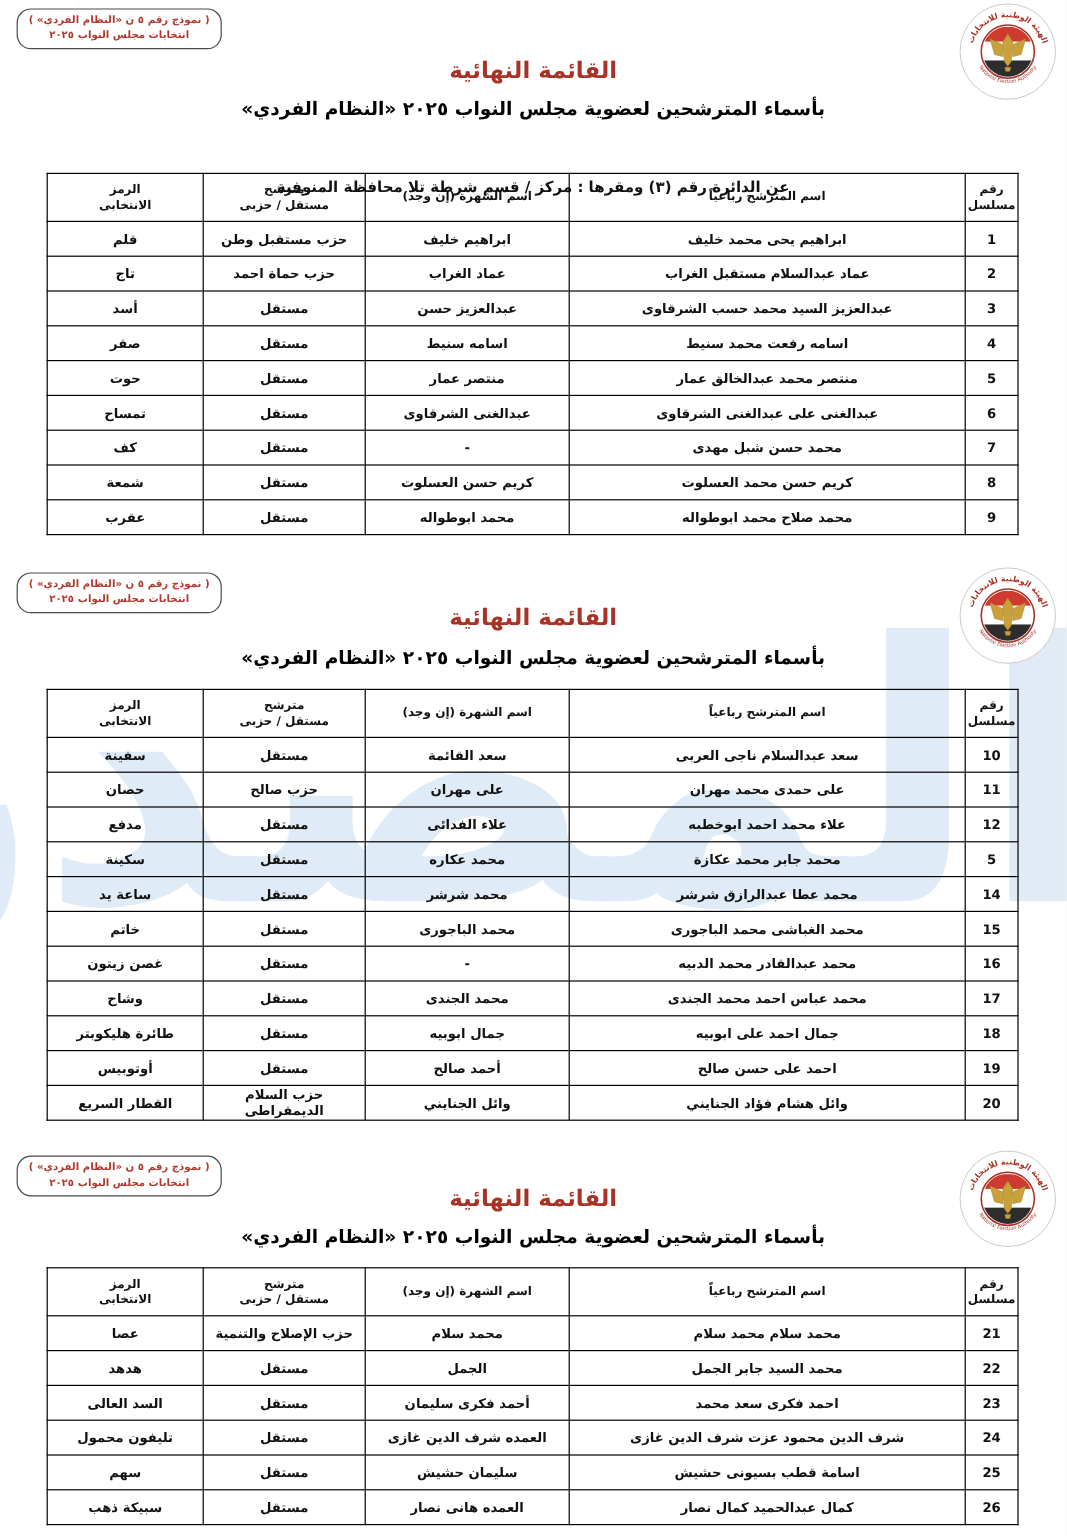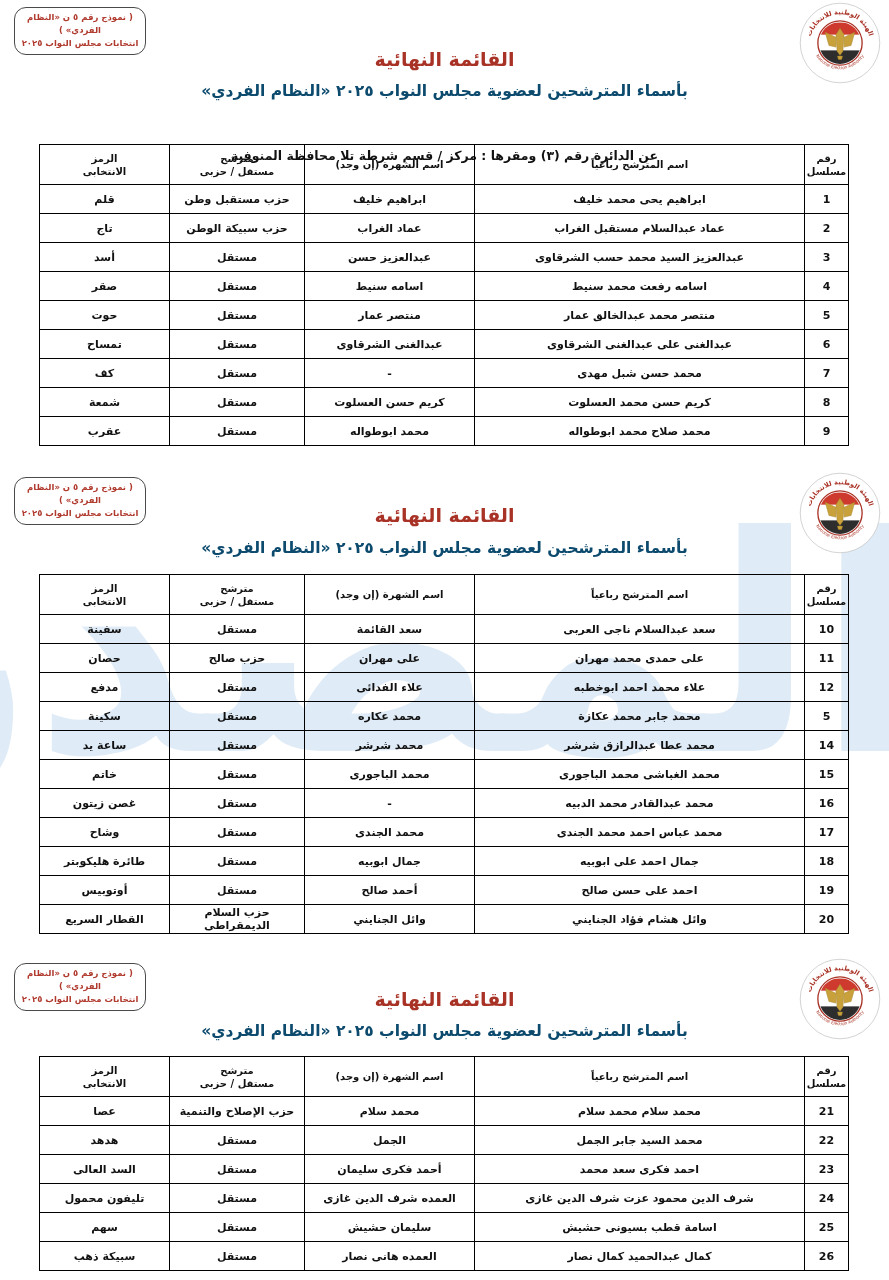--- a/index.html
+++ b/index.html
@@ -31,7 +31,7 @@
   .s2 { top:470px; }
   .s3 { top:956px; }
   .corner-box {
-    position:absolute; top:7px; right:auto; left:14px; width:132px; z-index:2;
+    position:absolute; top:7px; right:auto; left:14px; width:171px; z-index:2;
     border:1.3px solid #4a4a4a; border-radius:12px;
     padding:3px 4px; text-align:center;
     color:#b03a2e; font-size:8.5px; font-weight:bold; line-height:1.55;

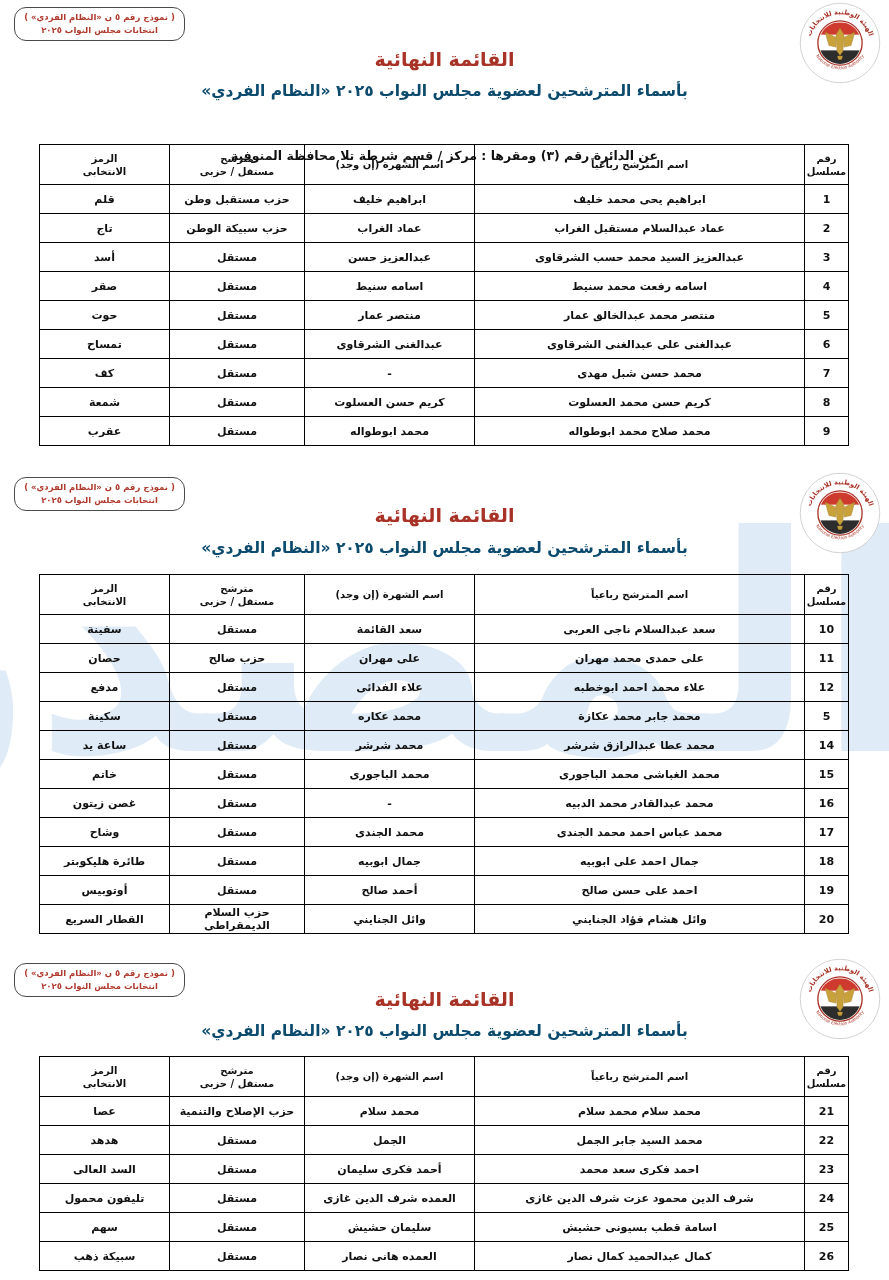--- a/index.html
+++ b/index.html
@@ -45,7 +45,7 @@
   }
   .title-main {
     position:absolute; right:0; left:0; text-align:center;
-    color:#0c4a6e; font-size:15.5px; font-weight:bold; z-index:1;
+    color:#000000; font-size:15.5px; font-weight:bold; z-index:1;
   }
   .subtitle {
     position:absolute; right:0; left:0; text-align:center;

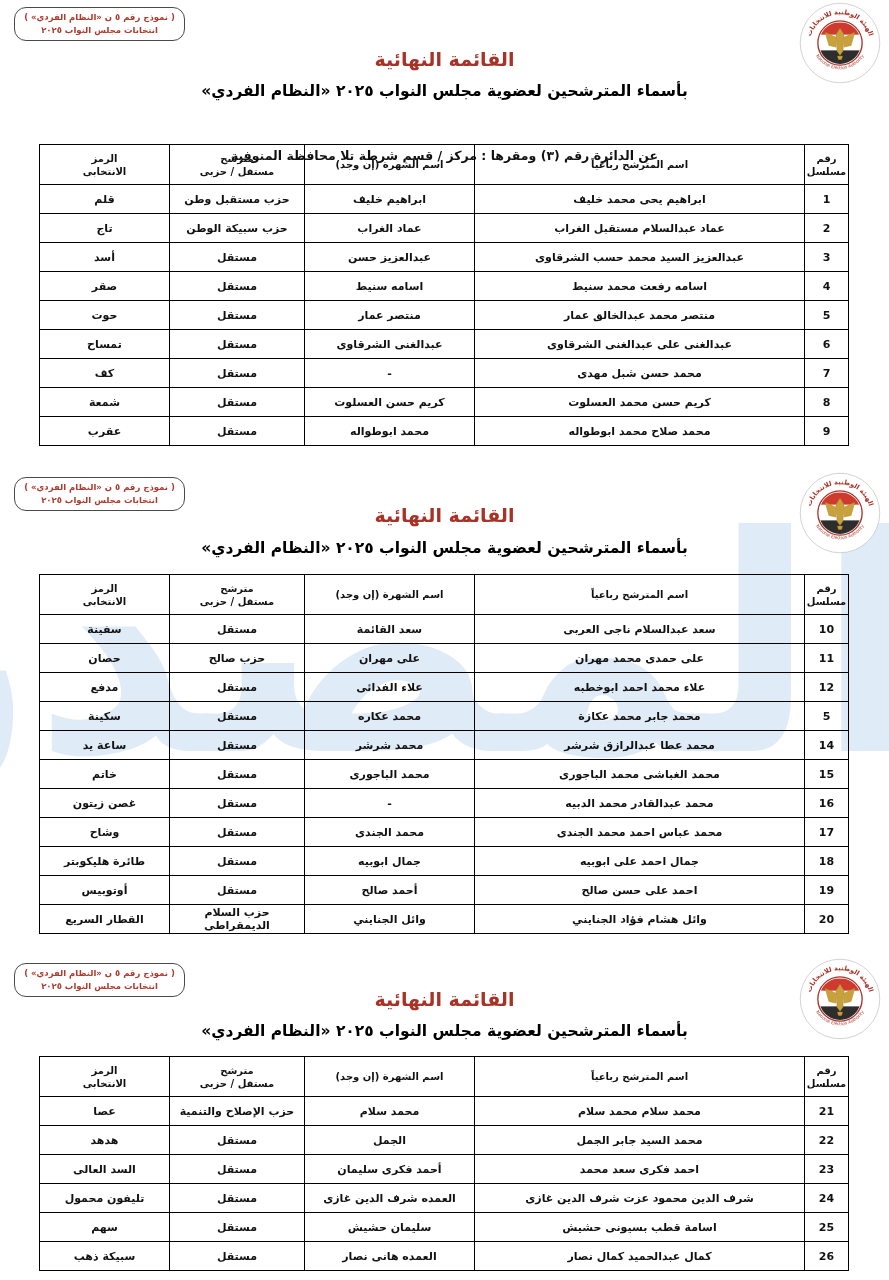--- a/index.html
+++ b/index.html
@@ -164,7 +164,7 @@
             <td>2</td>
             <td>عماد عبدالسلام مستقبل الغراب</td>
             <td>عماد الغراب</td>
-            <td>حزب سبيكة الوطن</td>
+            <td>حزب حماة احمد</td>
             <td>تاج</td>
           </tr>
           <tr>

